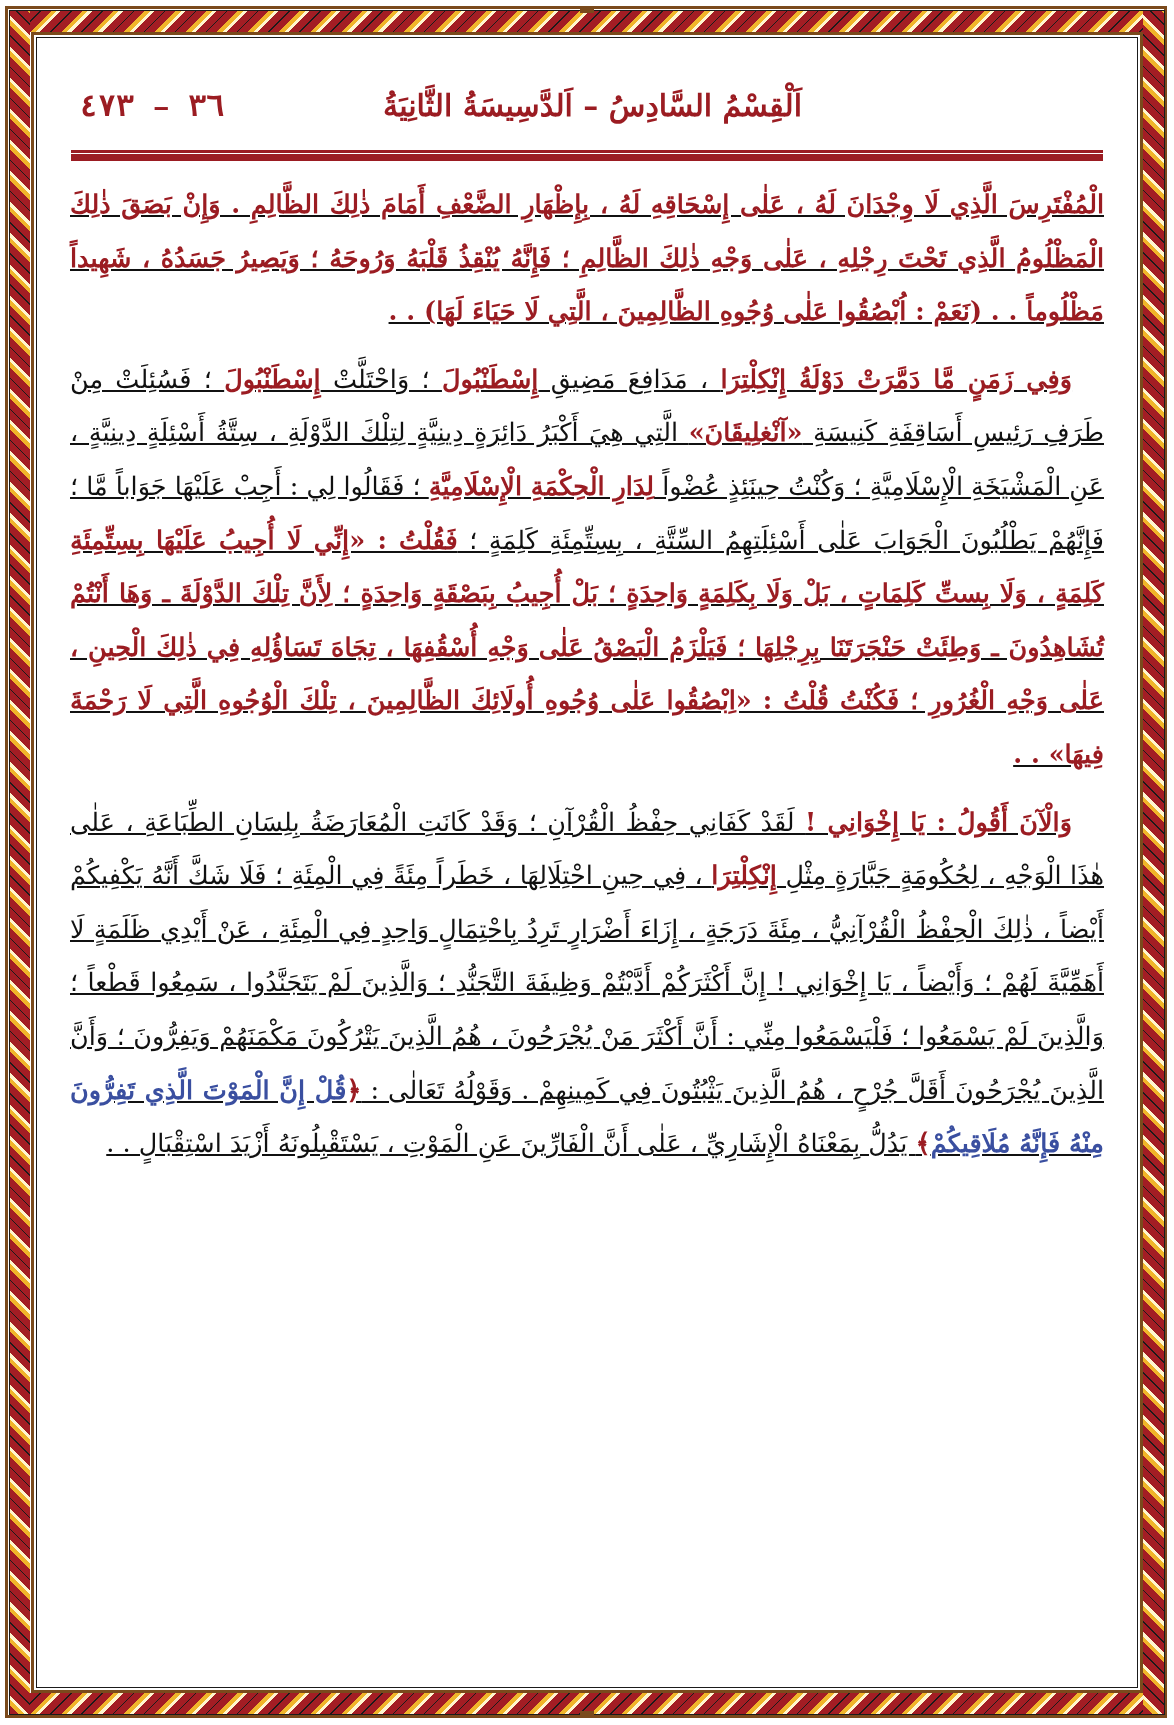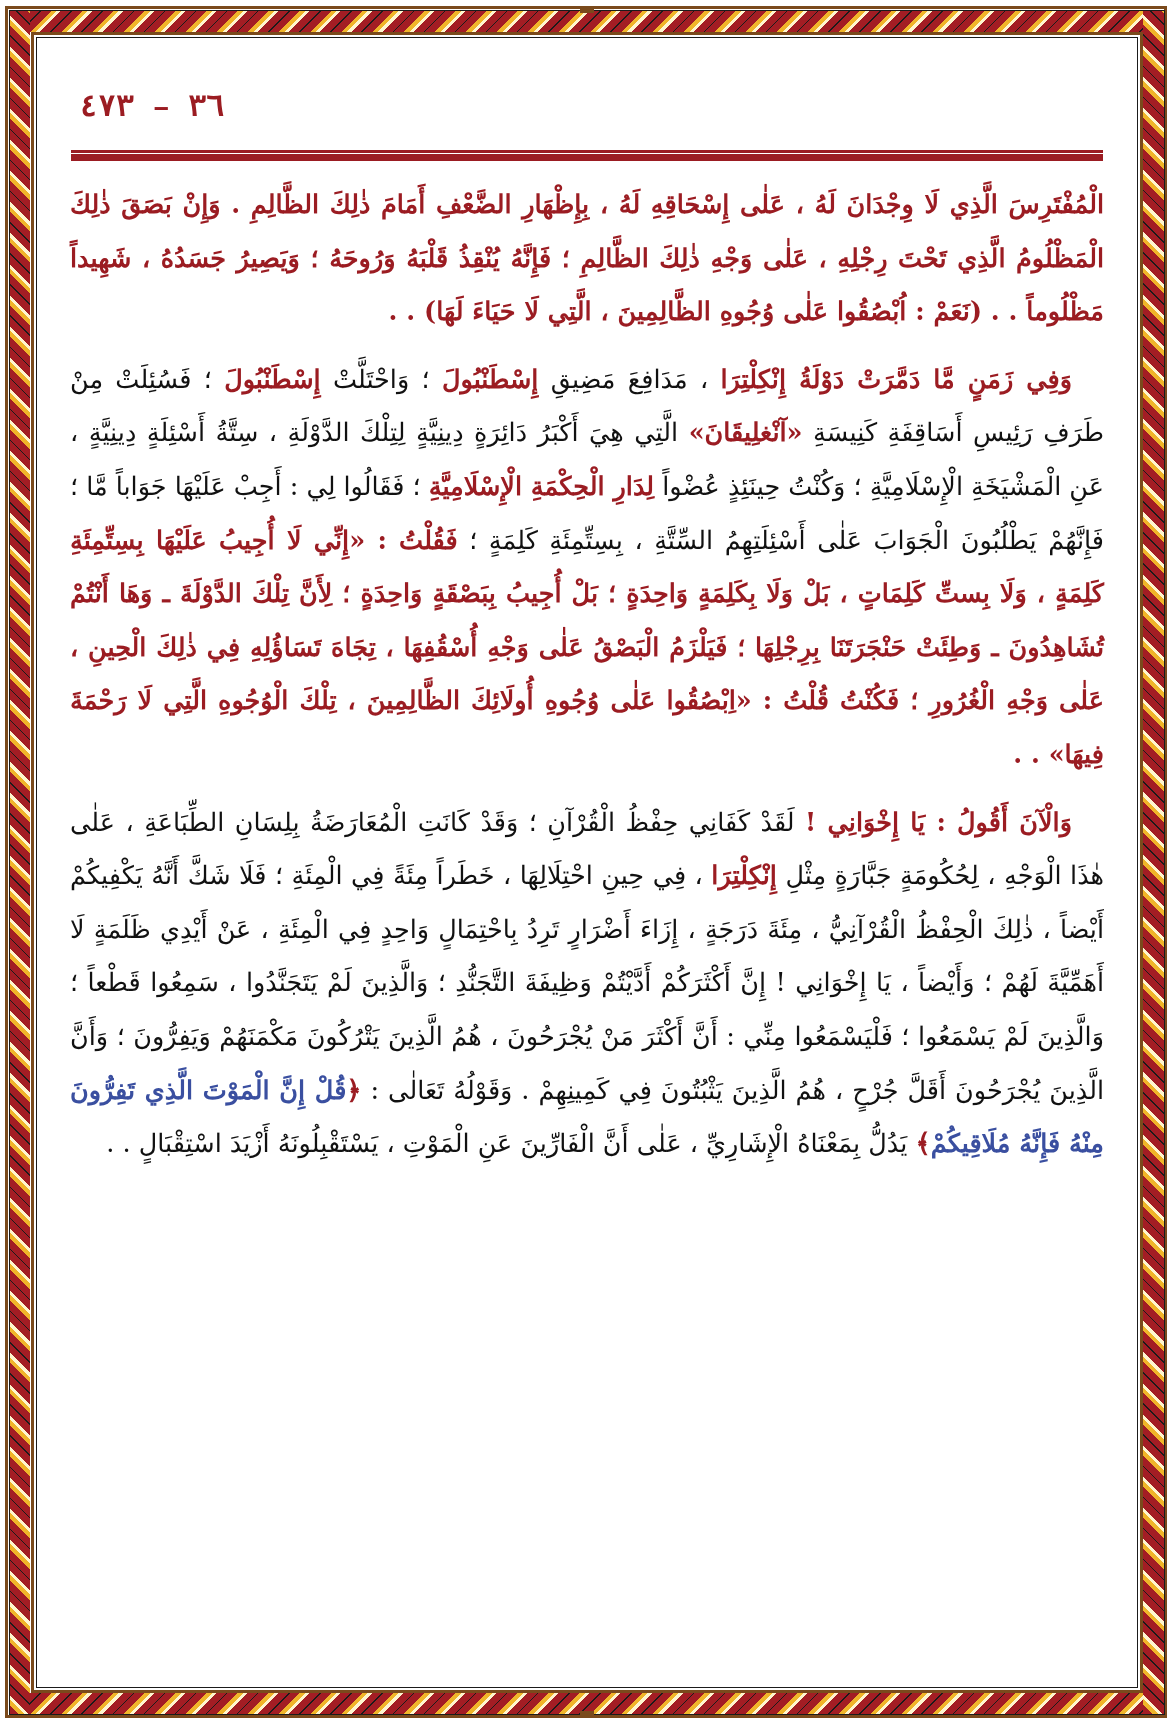--- a/index.html
+++ b/index.html
@@ -91,6 +91,7 @@
 <div class="frame-inner"></div>
 
 <div class="header">
+  <div class="header-title">اَلْقِسْمُ السَّادِسُ – اَلدَّسِيسَةُ الثَّانِيَةُ</div>
   <div class="header-ref">٣٦ – ٤٧٣</div>
 </div>
 <div class="header-rule-thin"></div>

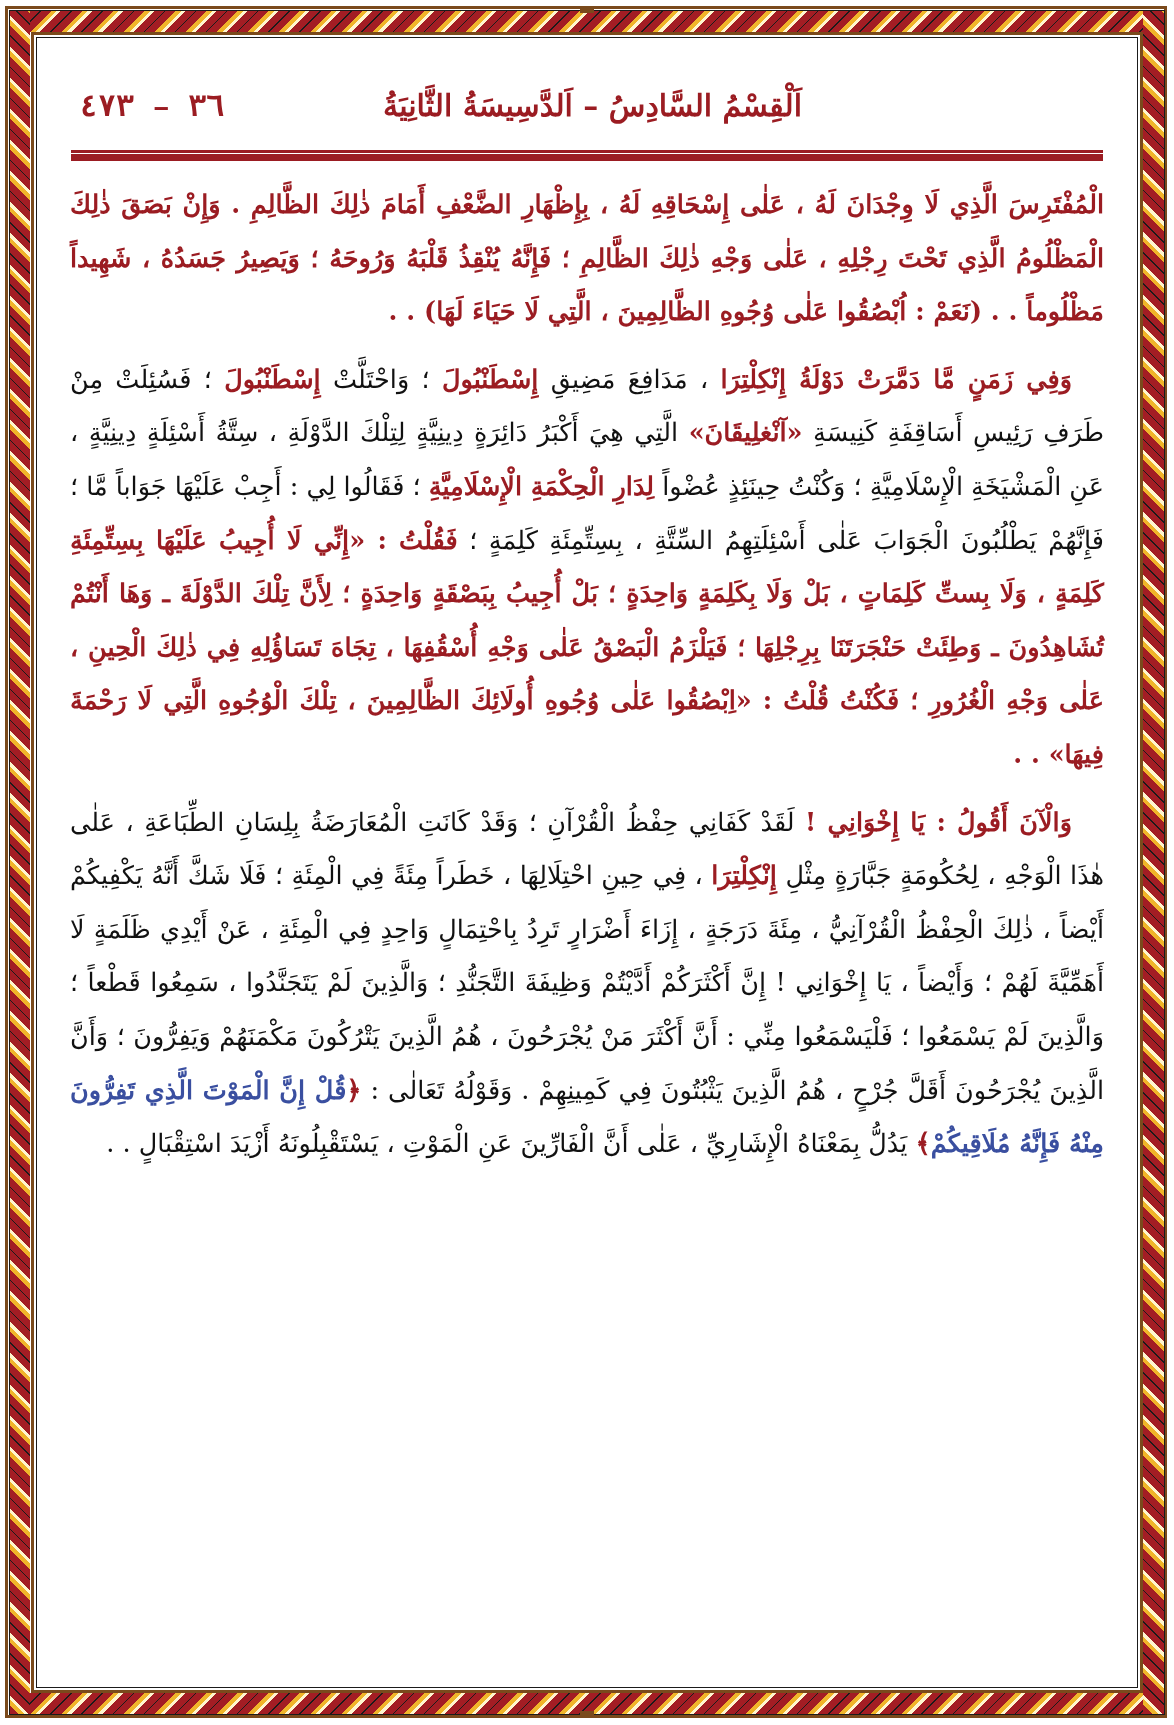--- a/index.html
+++ b/index.html
@@ -70,6 +70,7 @@
     direction: rtl; text-align: justify; text-align-last: right;
     font-family: "DejaVu Serif", serif; font-size: 25.5px; line-height: 53.6px;
     color: #111111;
+    text-decoration: underline;
   }
   .para { margin: 0 0 14px 0; }
   .para.indent { text-indent: 32px; }

